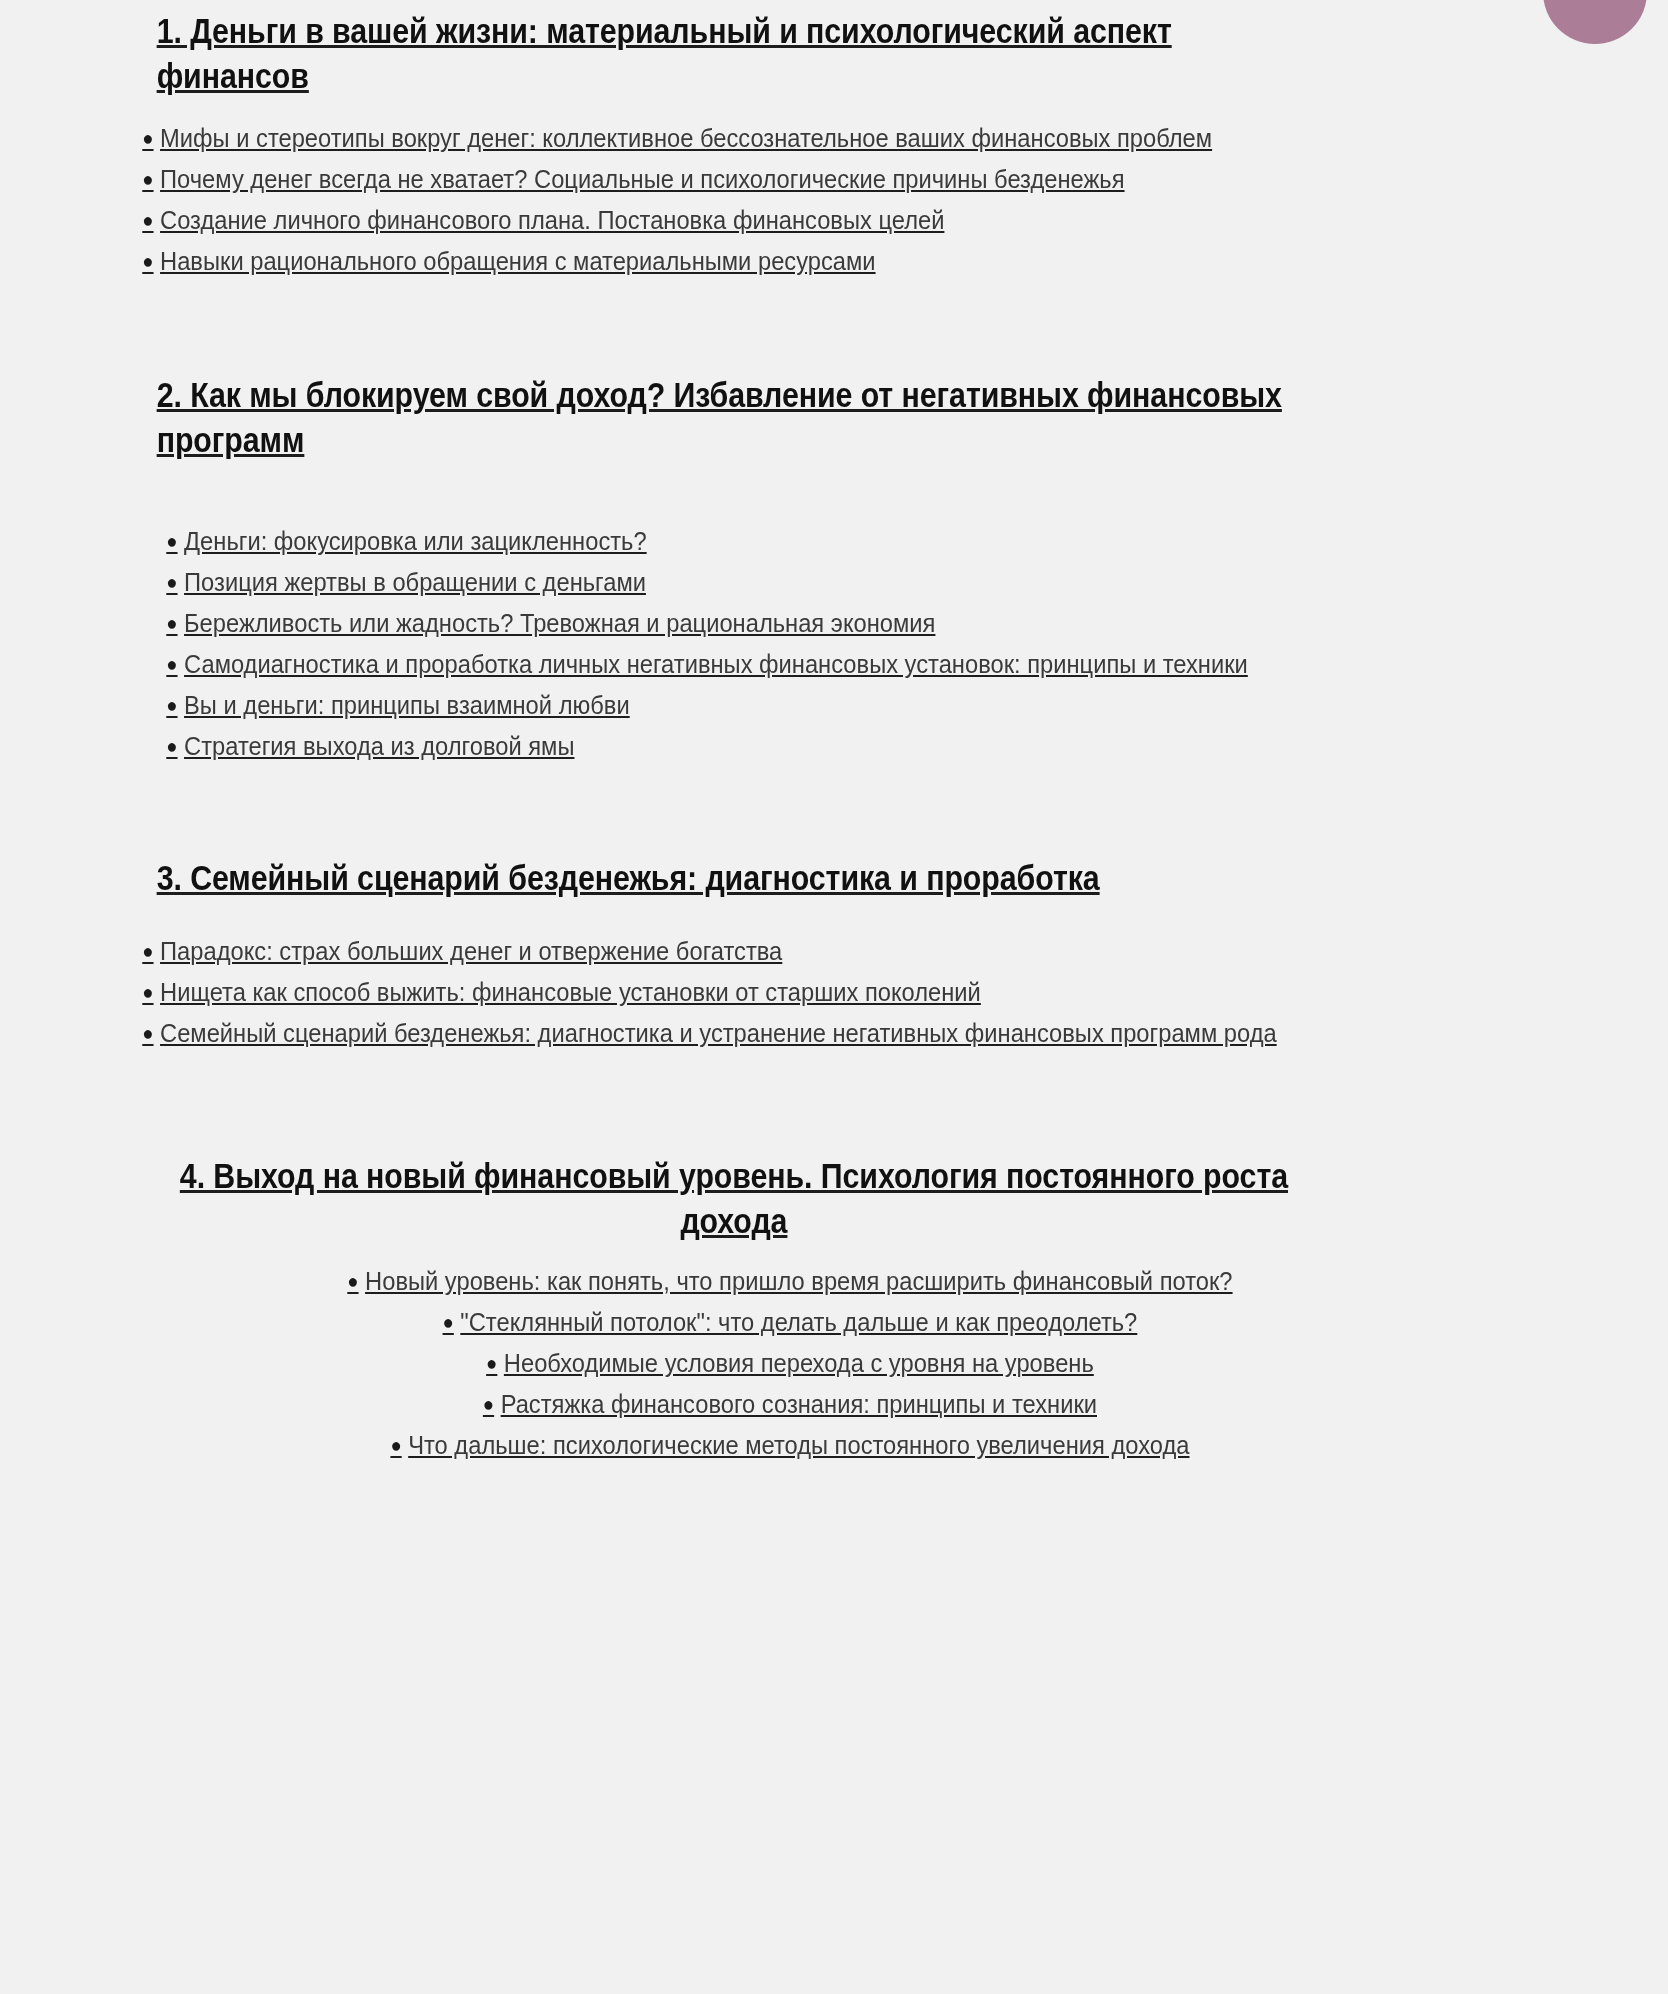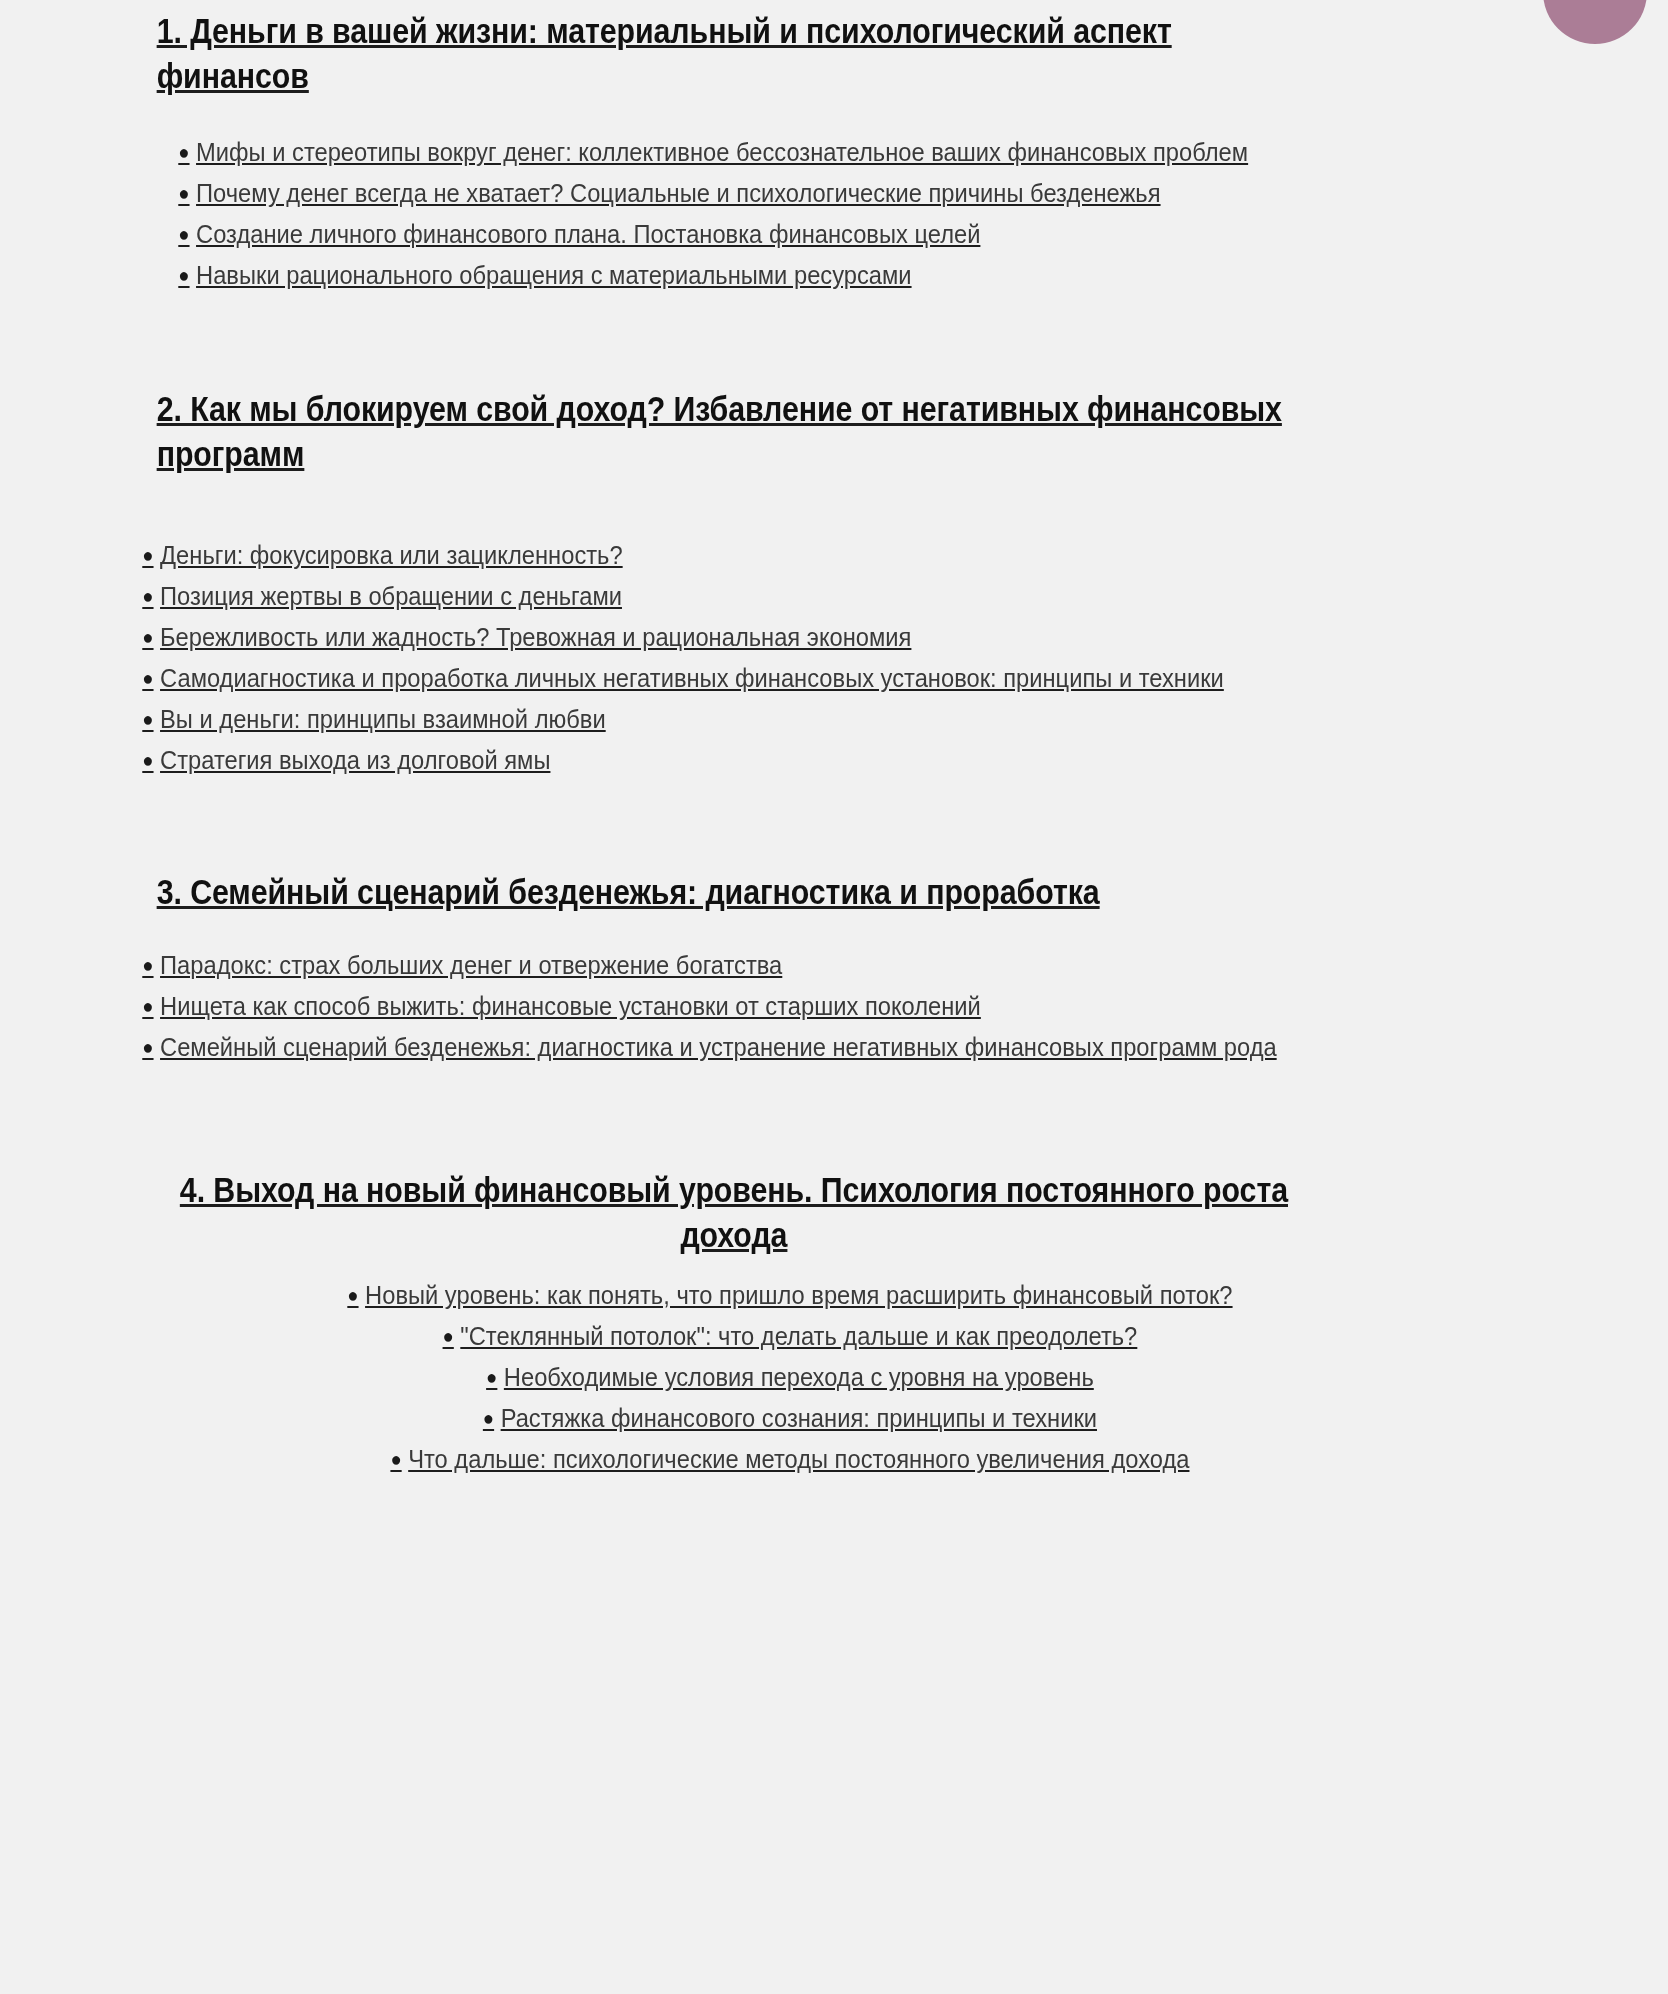--- a/index.html
+++ b/index.html
@@ -86,7 +86,7 @@
 
   
   .sec-1 { padding-top: 9px; }
-  .sec-1 .bullets { margin-top: 33px; padding-left: 36px; }
+  .sec-1 .bullets { margin-top: 19px; }
 
   .sec-2 { padding-top: 91px; }
   .sec-2 .bullets { margin-top: 58px; }

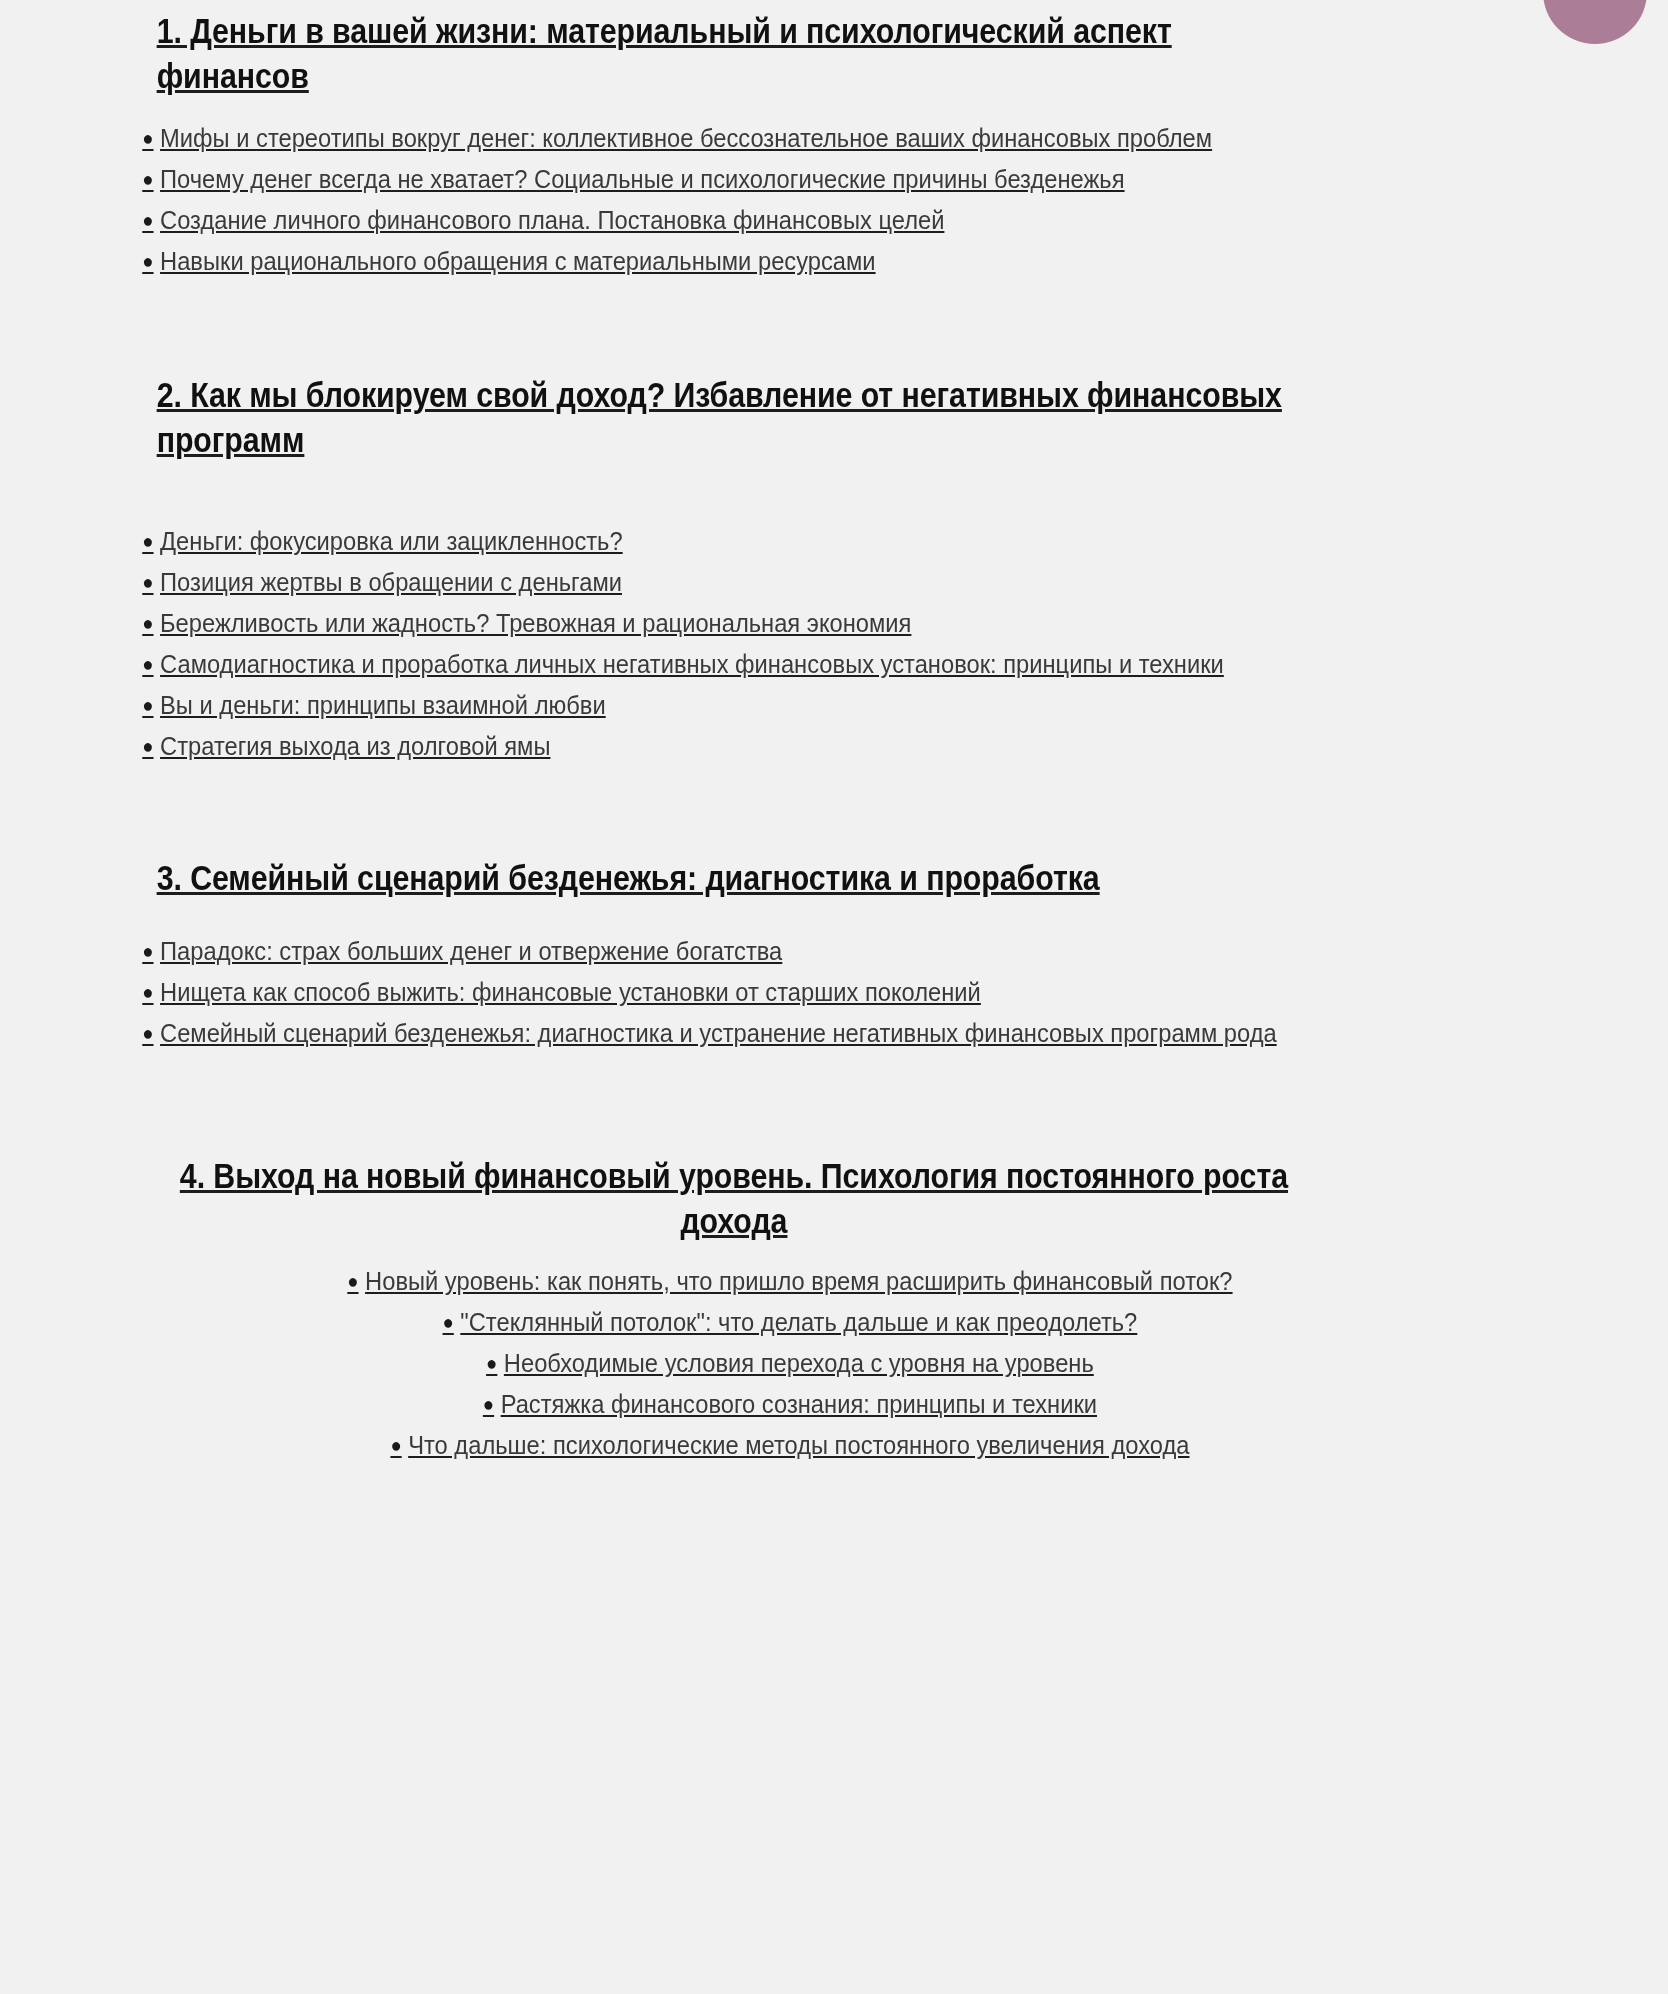--- a/index.html
+++ b/index.html
@@ -89,7 +89,7 @@
   .sec-1 .bullets { margin-top: 19px; }
 
   .sec-2 { padding-top: 91px; }
-  .sec-2 .bullets { margin-top: 58px; }
+  .sec-2 .bullets { margin-top: 58px; padding-left: 24px; }
 
   .sec-3 { padding-top: 89px; }
   .sec-3 .bullets { margin-top: 30px; }

